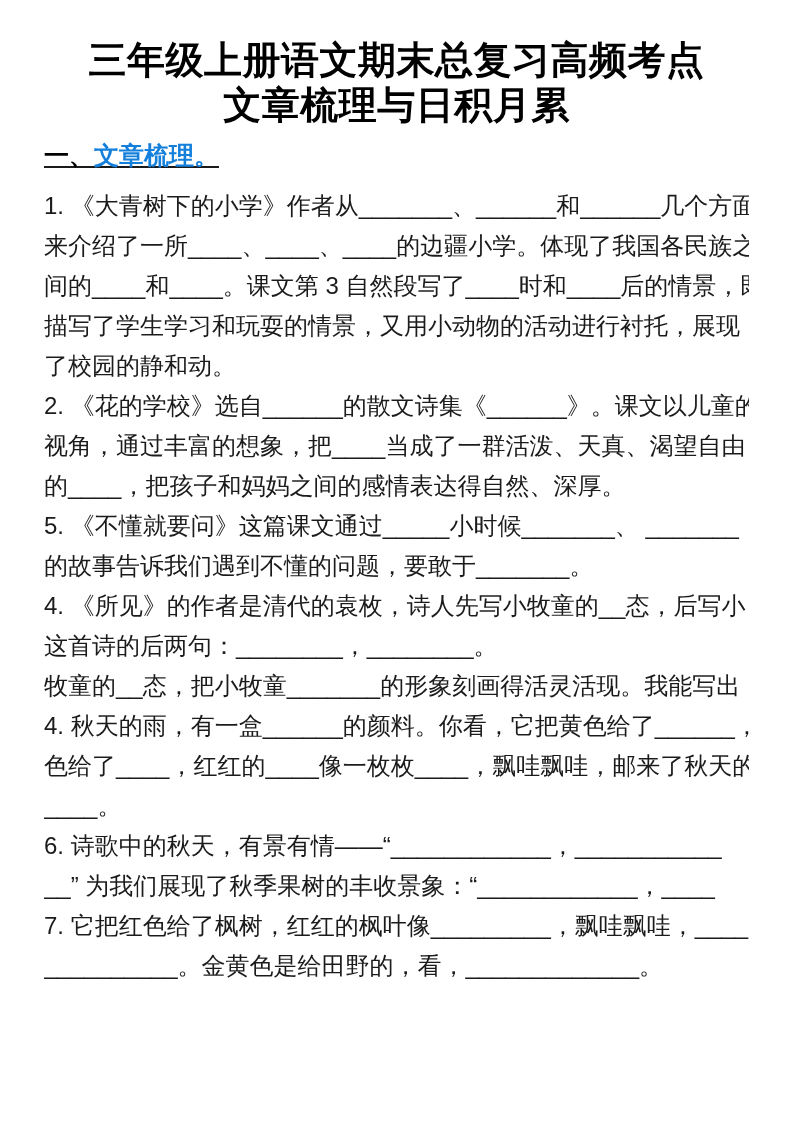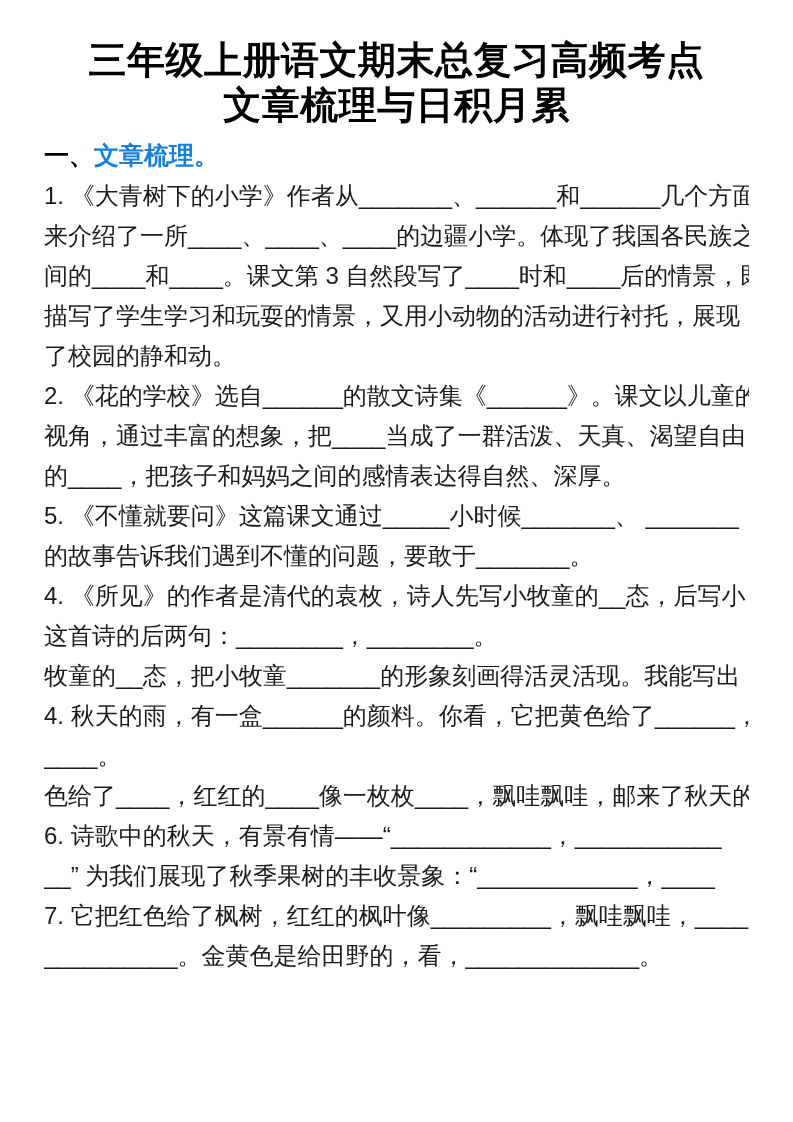--- a/index.html
+++ b/index.html
@@ -36,6 +36,7 @@
     line-height: 31px;
     font-weight: bold;
     white-space: pre;
+    text-decoration: underline;
   }
   .sec-number {
     color: #000000;

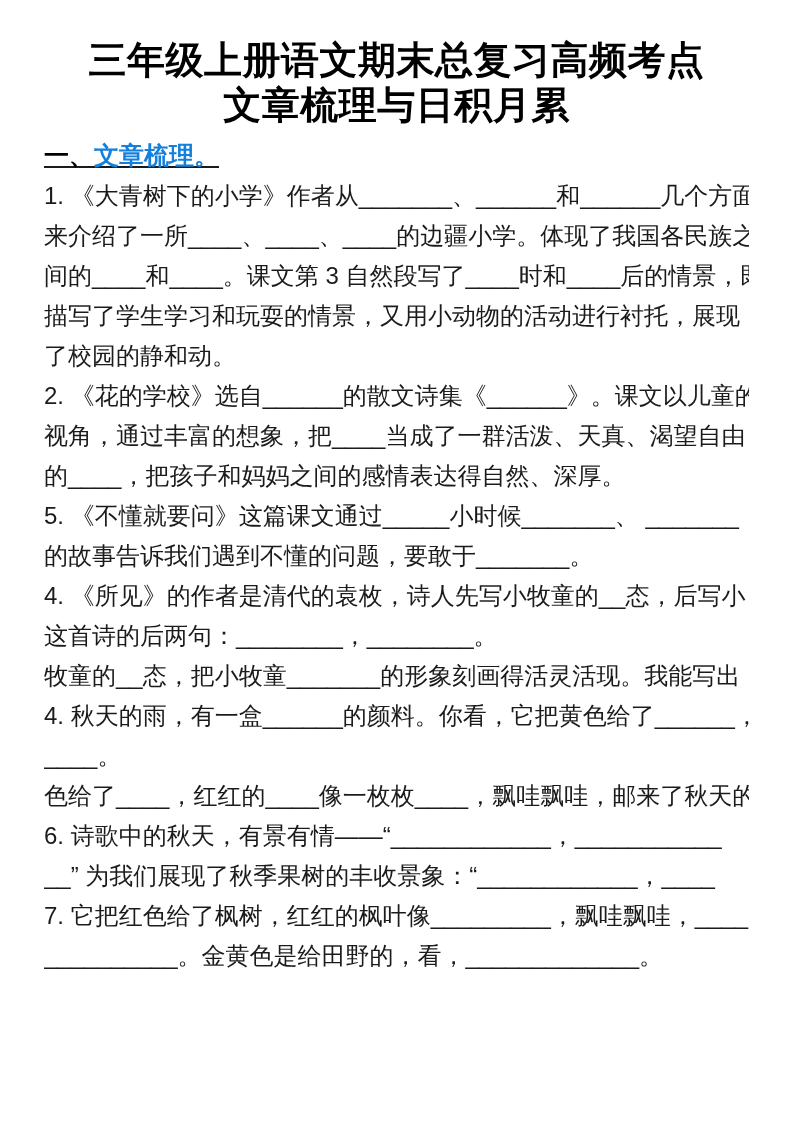--- a/index.html
+++ b/index.html
@@ -45,7 +45,7 @@
     color: var(--accent-blue, #1580DC);
   }
   .body-lines {
-    margin-top: 5px;
+    margin-top: 15px;
   }
   .line {
     font-size: 24px;

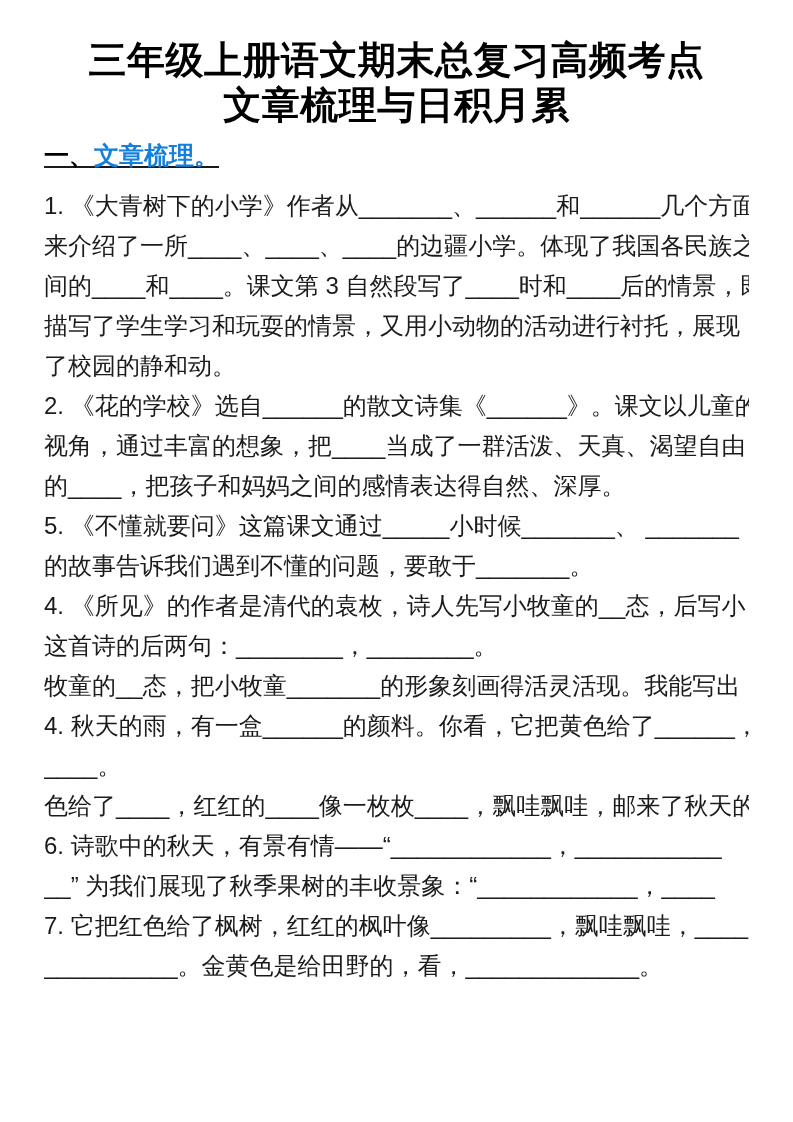--- a/index.html
+++ b/index.html
@@ -85,8 +85,8 @@
     <div class="line">牧童的__态，把小牧童_______的形象刻画得活灵活现。我能写出</div>
 
     <div class="line">4. 秋天的雨，有一盒______的颜料。你看，它把黄色给了______，</div>
+    <div class="line">色给了____，红红的____像一枚枚____，飘哇飘哇，邮来了秋天的</div>
     <div class="line">____。</div>
-    <div class="line">色给了____，红红的____像一枚枚____，飘哇飘哇，邮来了秋天的</div>
 
     <div class="line">6. 诗歌中的秋天，有景有情——“____________，___________</div>
     <div class="line">__” 为我们展现了秋季果树的丰收景象：“____________，____</div>

